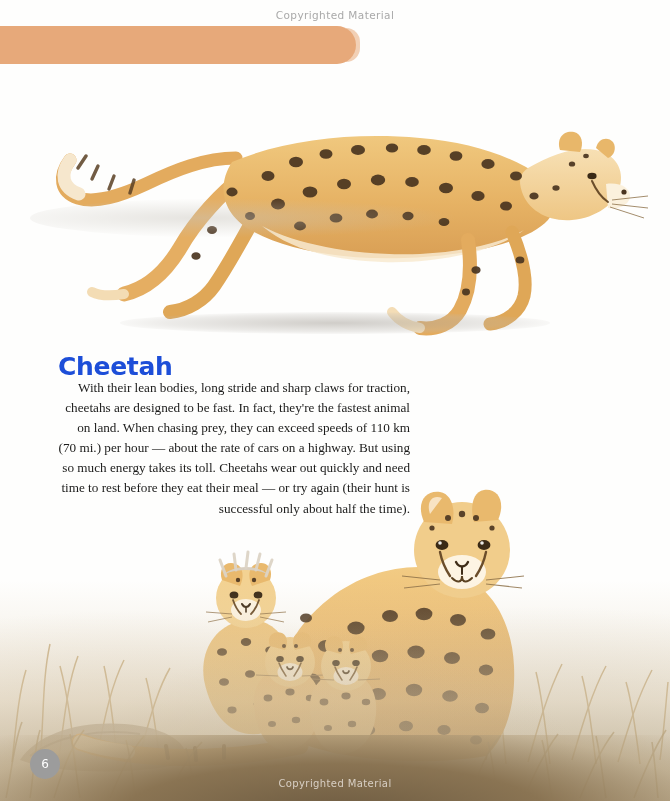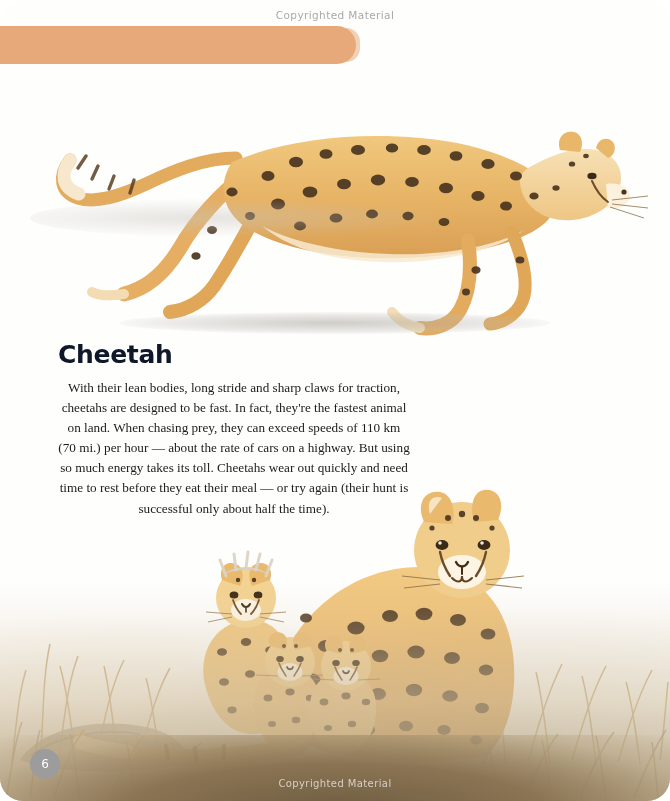--- a/index.html
+++ b/index.html
@@ -19,7 +19,6 @@
     inset: 0;
     background: #fefefd;
     overflow: hidden;
-    border-radius: 23px;
   }
 
   

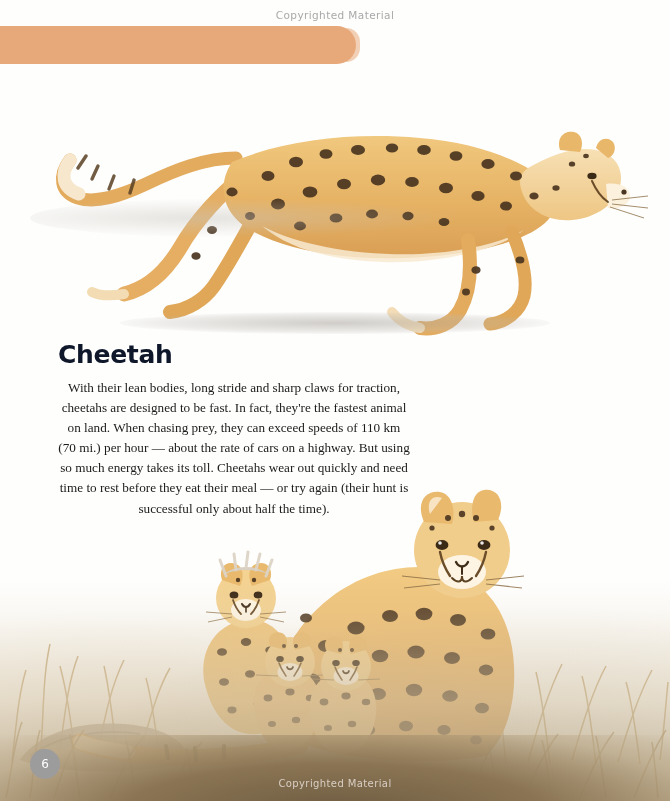--- a/index.html
+++ b/index.html
@@ -107,11 +107,11 @@
   .heading {
     position: absolute;
     left: 58px;
-    top: 340px;
+    top: 352px;
     font-family: "DejaVu Sans", sans-serif;
     font-size: 25px;
     font-weight: bold;
-    color: #0f172a;
+    color: #1d4ed8;
     letter-spacing: -0.3px;
   }
   .body-copy {

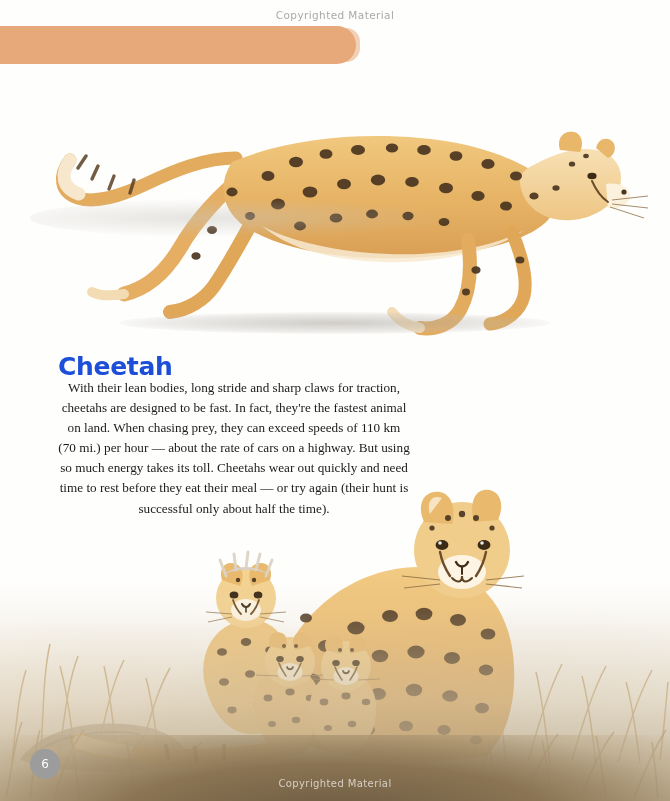--- a/index.html
+++ b/index.html
@@ -123,7 +123,7 @@
     font-size: 13.2px;
     line-height: 20.1px;
     color: #1b1b1a;
-    text-align: center;
+    text-align: right;
   }
 
   

